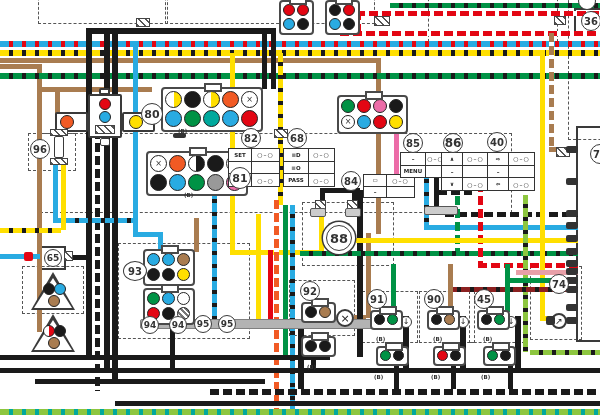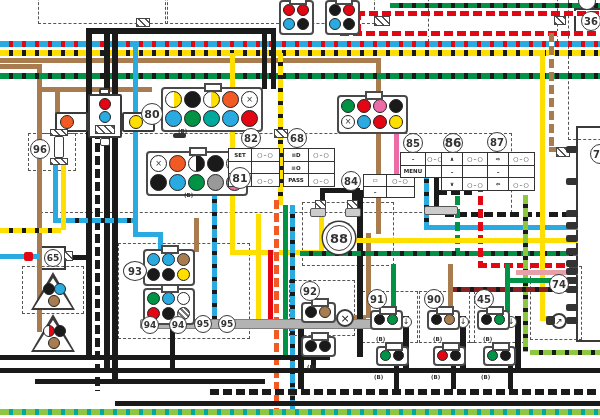--- a/index.html
+++ b/index.html
@@ -386,7 +386,7 @@
       <div class="numlbl" style="left: 341px; top: 171px; width: 20px; height: 20px; font-size: 10px;">84</div>
       <div class="numlbl" style="left: 403px; top: 133px; width: 20px; height: 20px; font-size: 10px;">85</div>
       <div class="numlbl" style="left: 443px; top: 133px; width: 20px; height: 20px; font-size: 12px;">86</div>
-      <div class="numlbl" style="left: 487px; top: 132px; width: 20px; height: 20px; font-size: 10px;">87</div>
+      <div class="numlbl" style="left: 487px; top: 132px; width: 20px; height: 20px; font-size: 10px;">40</div>
       <div class="numlbl" style="left: 326px; top: 225px; width: 26px; height: 26px; font-size: 13px; box-shadow: rgb(255, 255, 255) 0px 0px 0px 3px, rgb(58, 58, 58) 0px 0px 0px 4.5px;">88</div>
       <div class="numlbl" style="left: 474px; top: 289px; width: 20px; height: 20px; font-size: 10px;">45</div>
       <div class="numlbl" style="left: 424px; top: 289px; width: 20px; height: 20px; font-size: 10px;">90</div>

